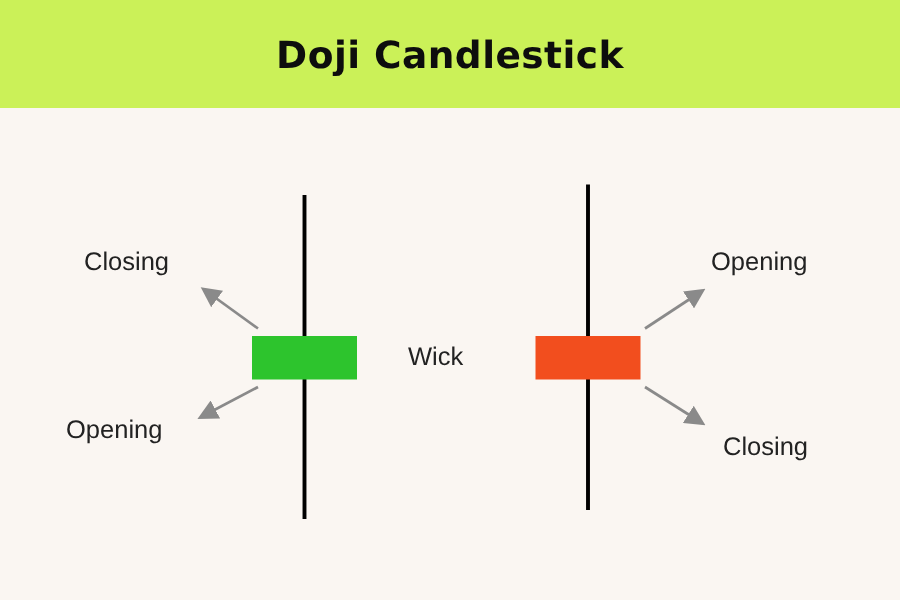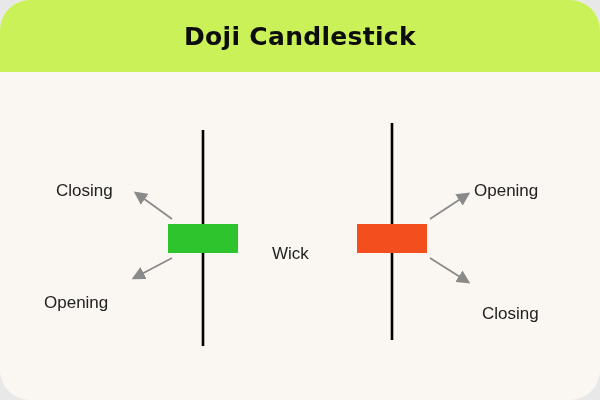--- a/index.html
+++ b/index.html
@@ -12,7 +12,6 @@
     width:600px;height:400px;
     overflow:hidden;
     background:#faf6f2;
-    border-radius:30px;
   }
   .banner{
     position:absolute;left:0;top:0;

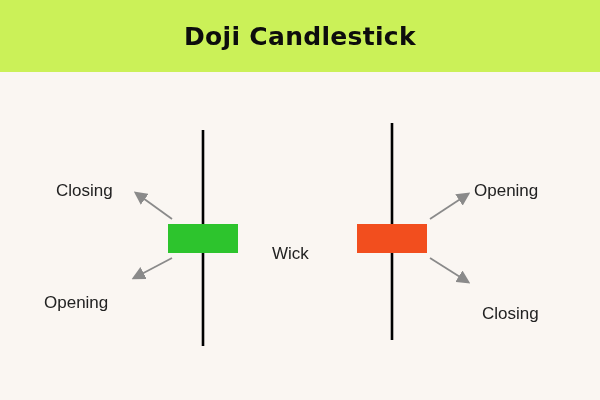--- a/index.html
+++ b/index.html
@@ -35,7 +35,6 @@
     font-size:17px;
     color:#222222;
     white-space:nowrap;
-    margin-top:16px;
   }
 </style>
 </head>

